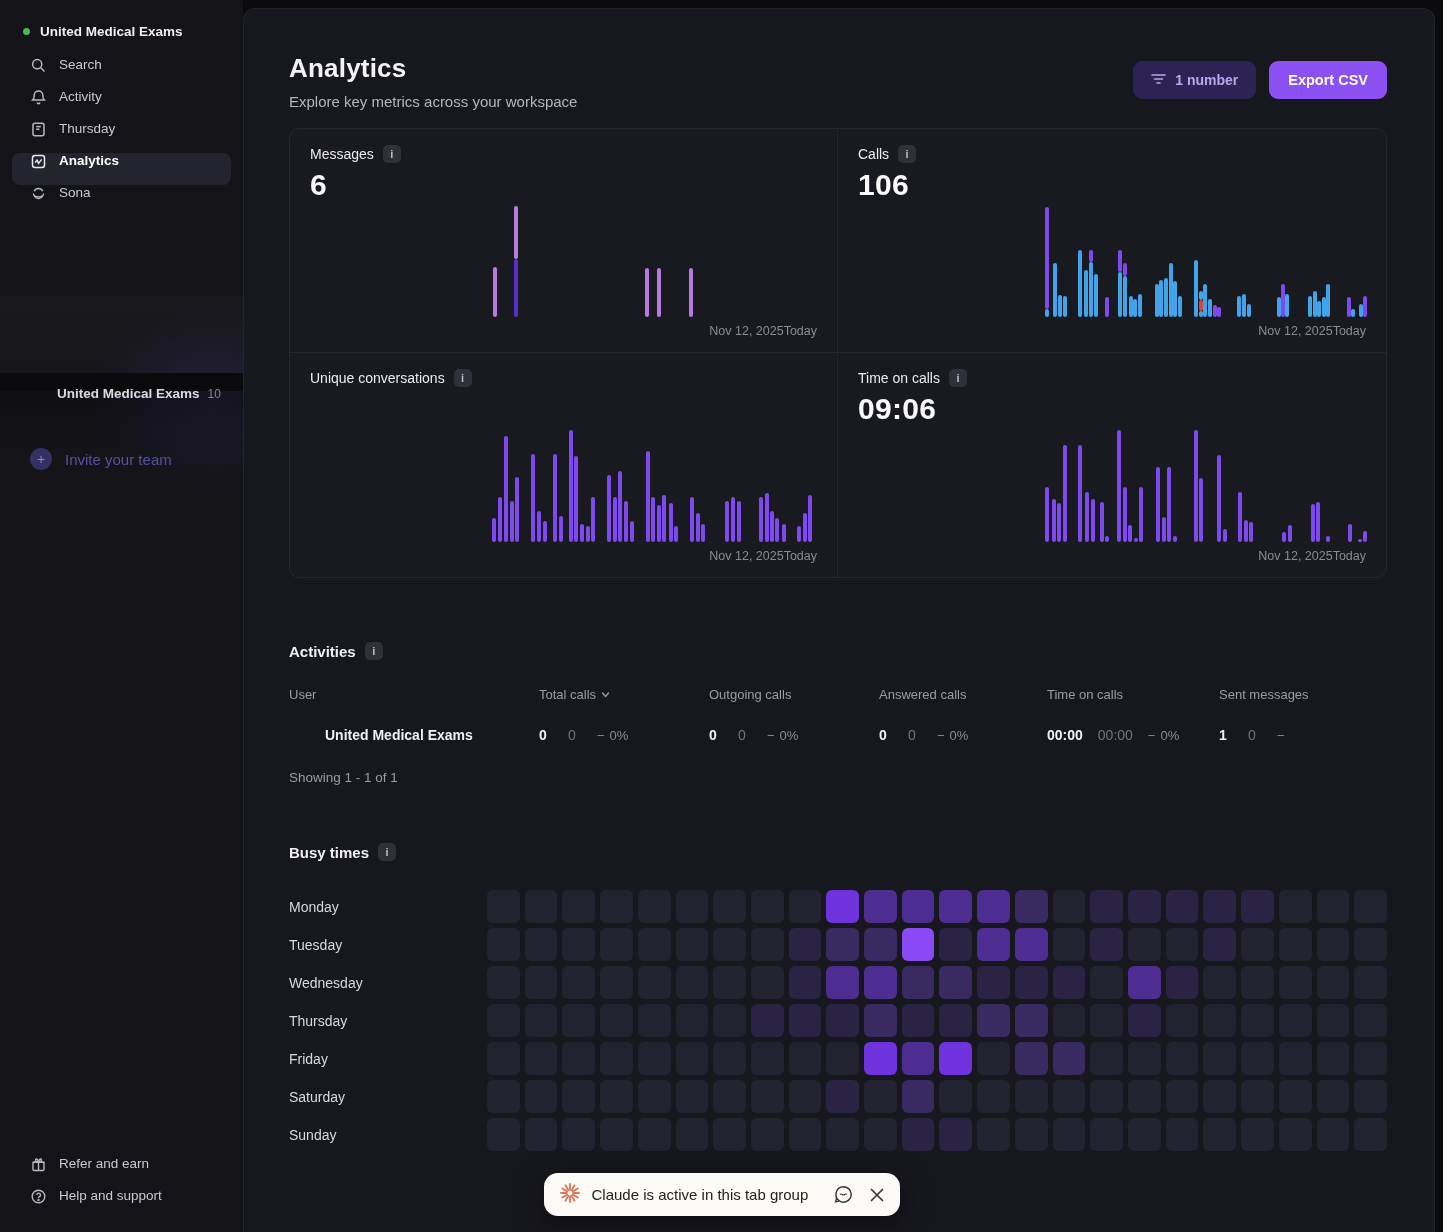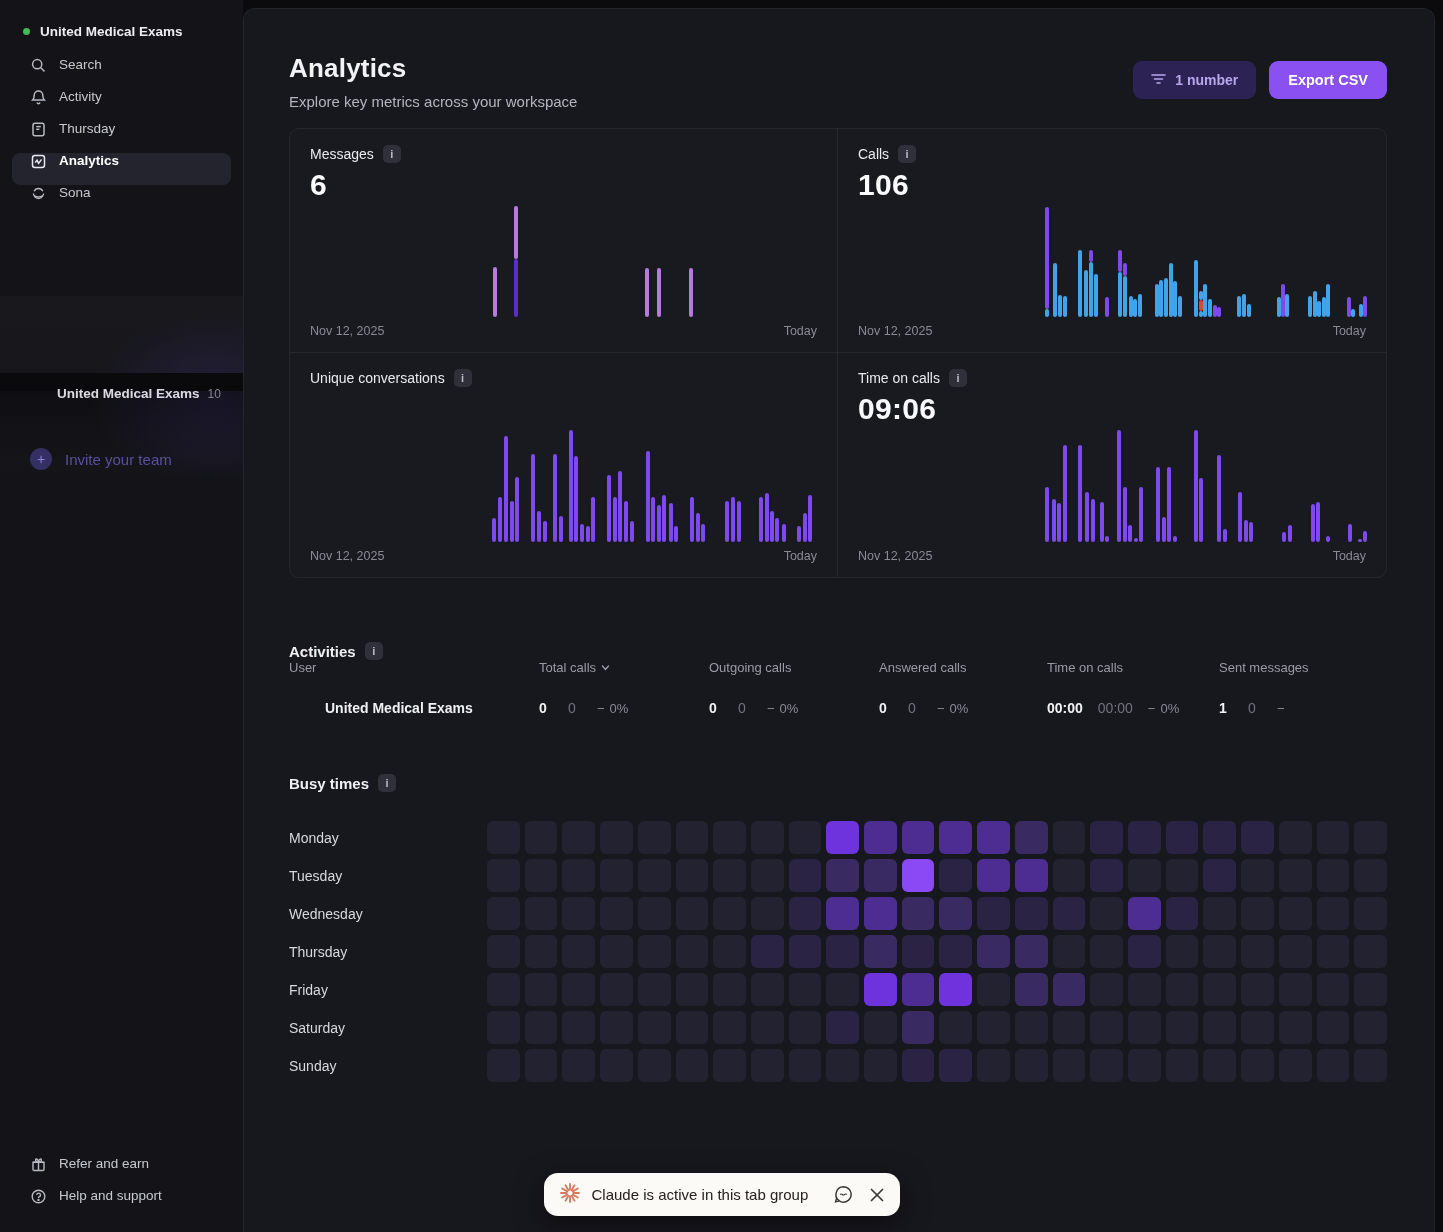--- a/index.html
+++ b/index.html
@@ -70,7 +70,7 @@
   .plot { position:relative; flex:1; margin-top:4px; }
   .bar { position:absolute; bottom:0; width:4px; display:flex; flex-direction:column; }
   .bar .seg { width:100%; border-radius:2px; }
-  .axis { display:flex; justify-content:space-between; font-size:12.5px; color:#8b8b95; padding:7px 0 2px; }
+  .axis { display:flex; justify-content:flex-end; font-size:12.5px; color:#8b8b95; padding:7px 0 2px; }
 
   
   .section { margin-top:64px; }

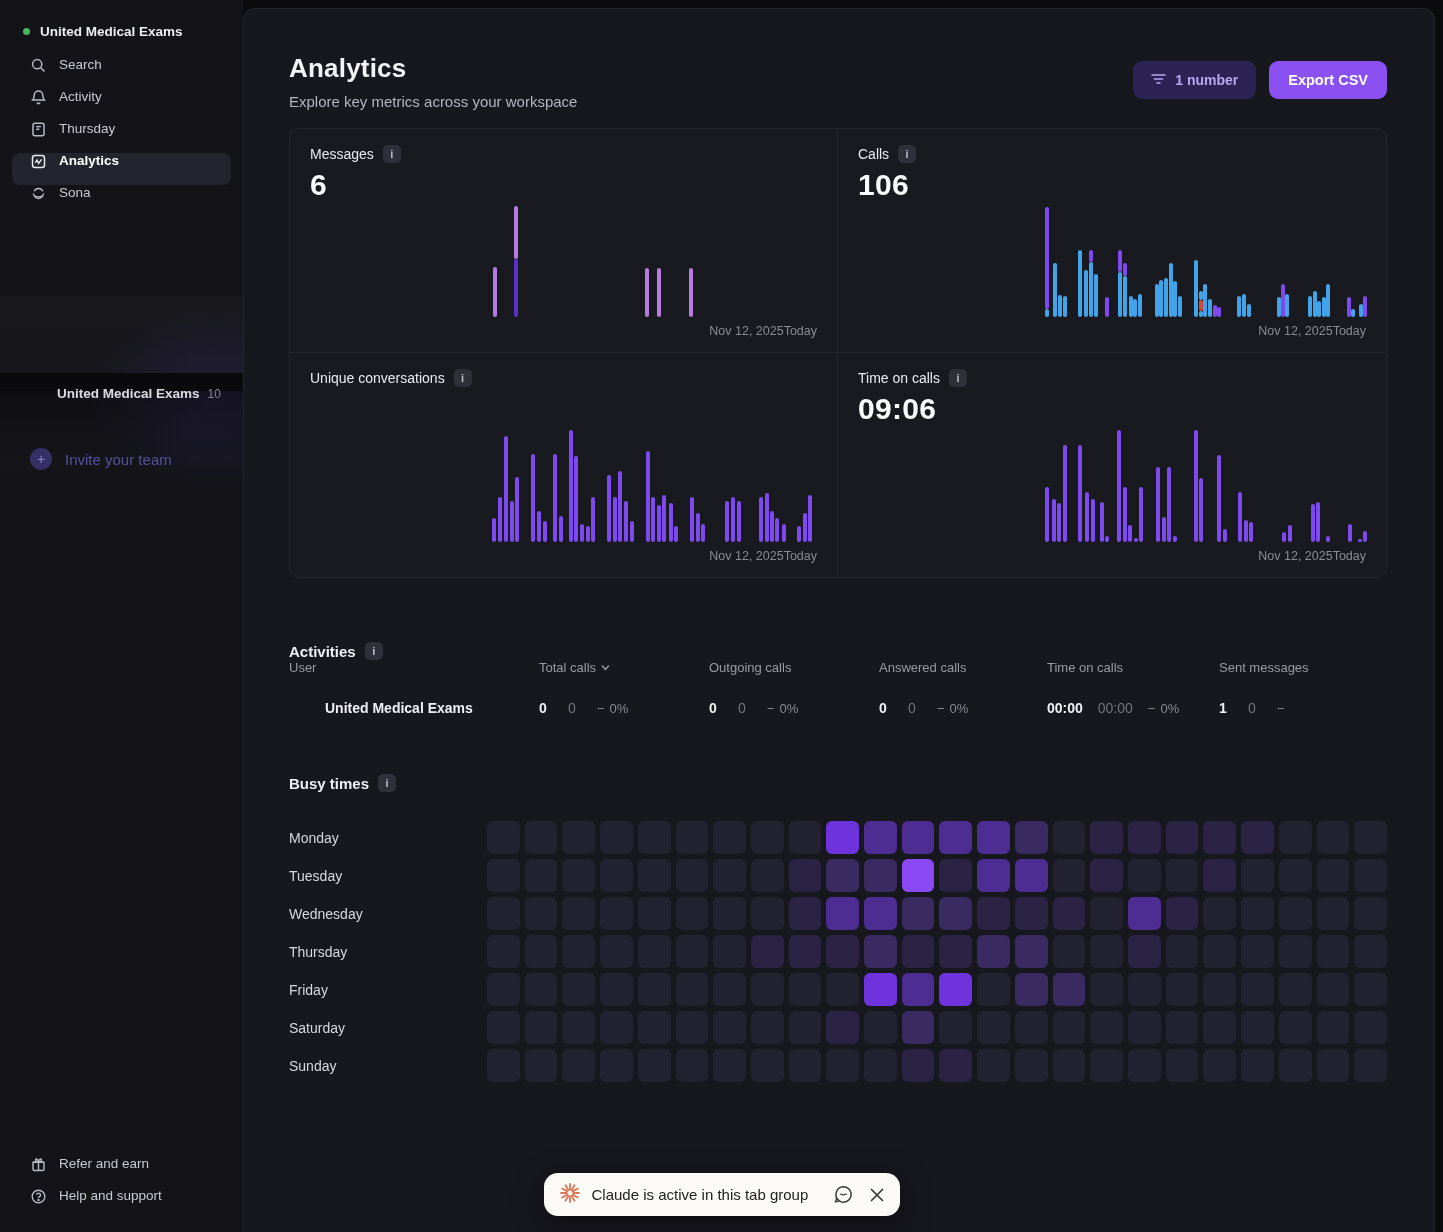--- a/index.html
+++ b/index.html
@@ -77,7 +77,7 @@
   .section-title-row { display:flex; align-items:center; gap:9px; }
   .section-title { font-size:15px; font-weight:700; color:#f0f0f4; }
   .tgrid { display:grid; grid-template-columns:250px 170px 170px 168px 172px 1fr; align-items:center; }
-  .thead { font-size:13px; color:#9b9ba5; }
+  .thead { margin-top:27px; font-size:13px; color:#9b9ba5; }
   .thead .th { display:flex; align-items:center; gap:5px; }
   .trow { margin-top:25px; font-size:14px; color:#e9e9ee; cursor:pointer; }
   .user-cell { padding-left:36px; font-weight:600; color:#f0f0f4; }

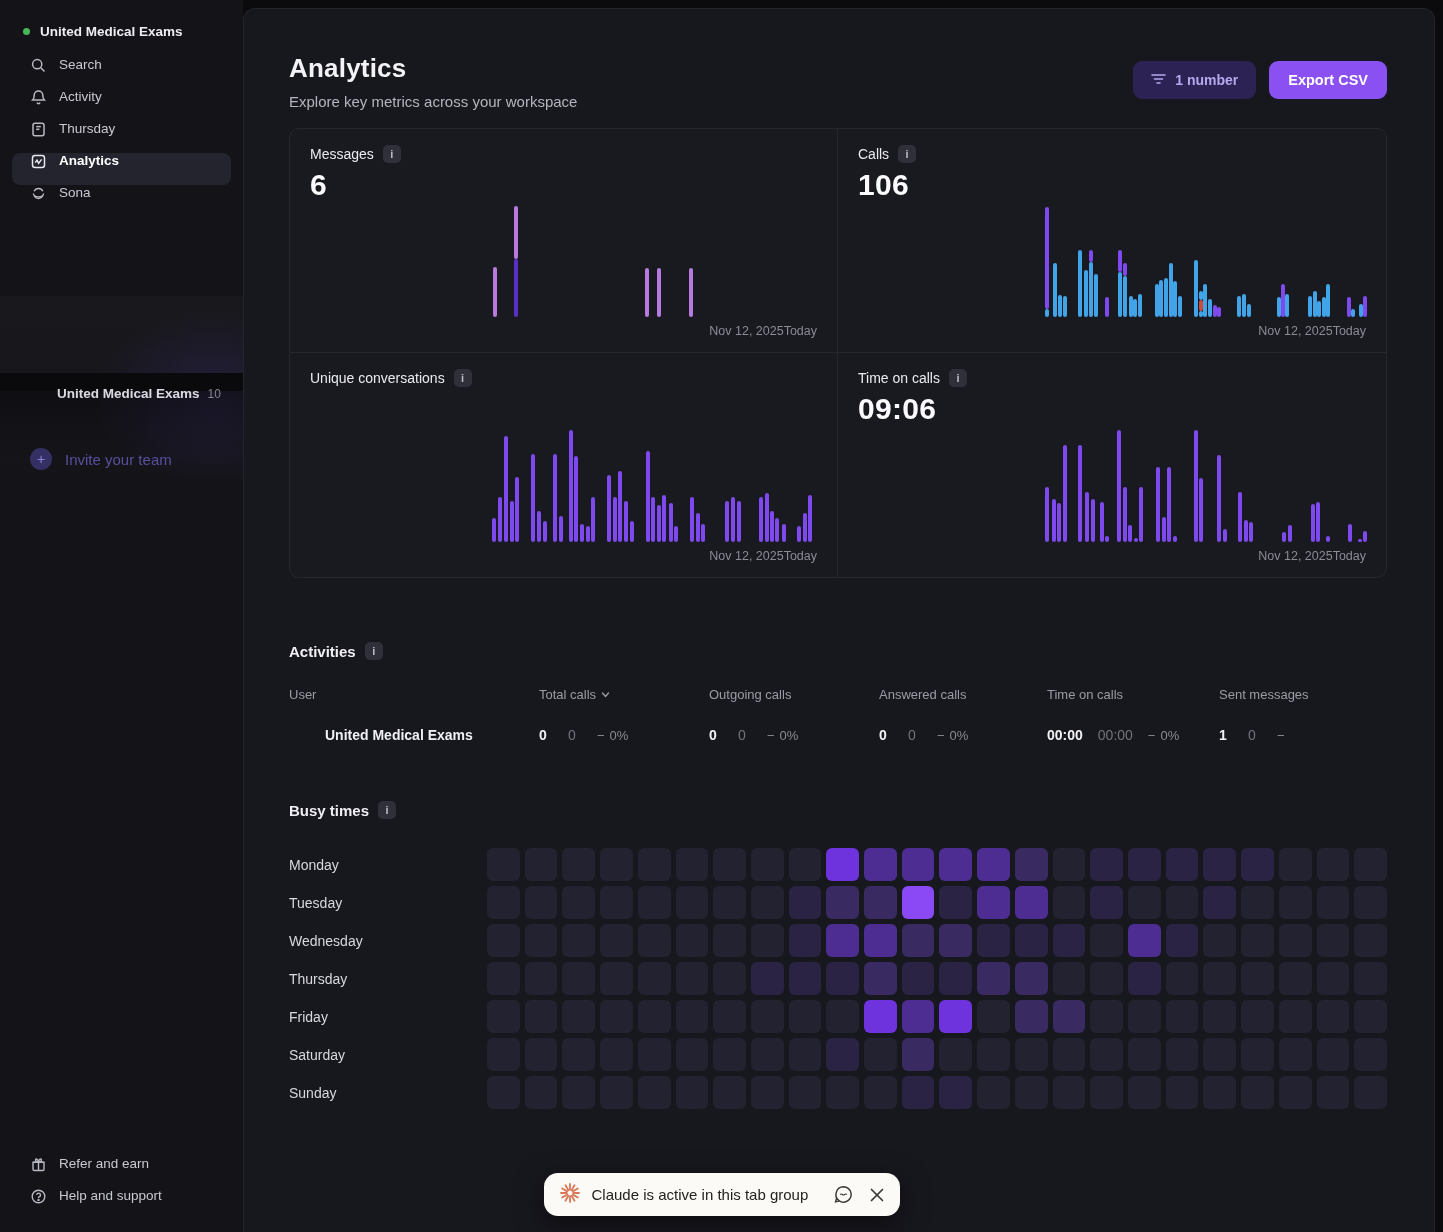--- a/index.html
+++ b/index.html
@@ -697,6 +697,7 @@
           </span>
       </div>
     </div>
+    <div class="showing">Showing 1 - 1 of 1</div>
   </div>
 
   <div class="section" style="margin-top:58px;">

